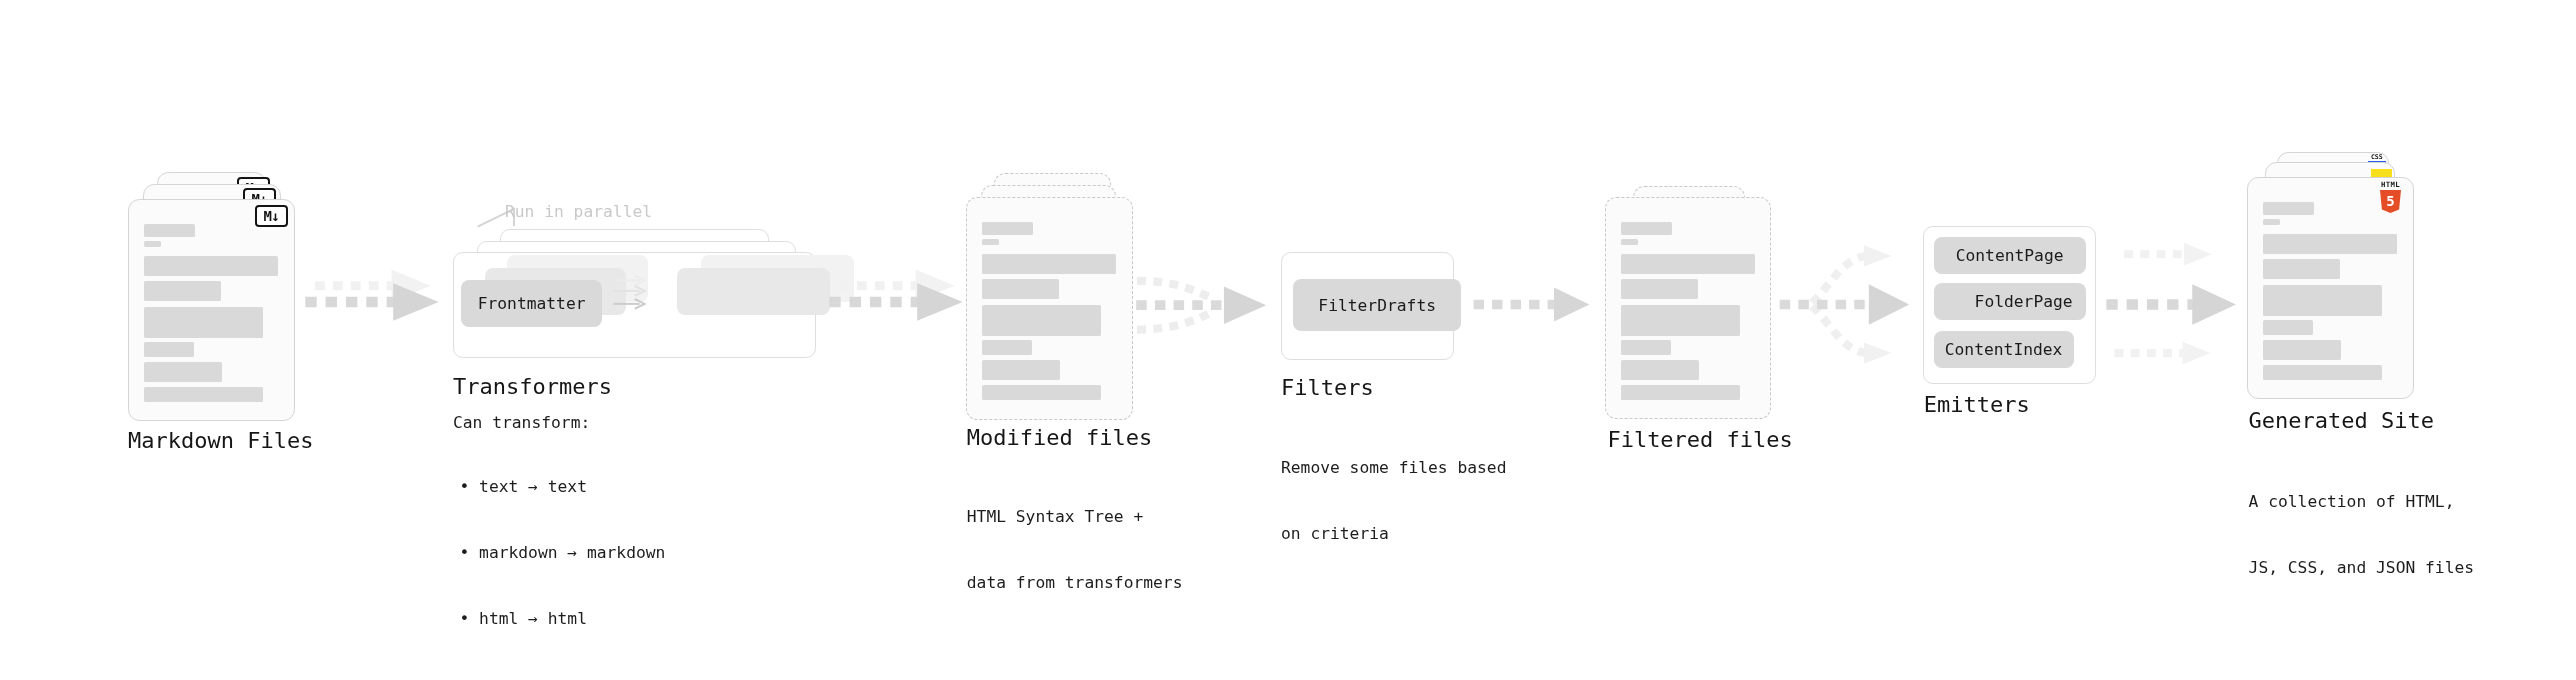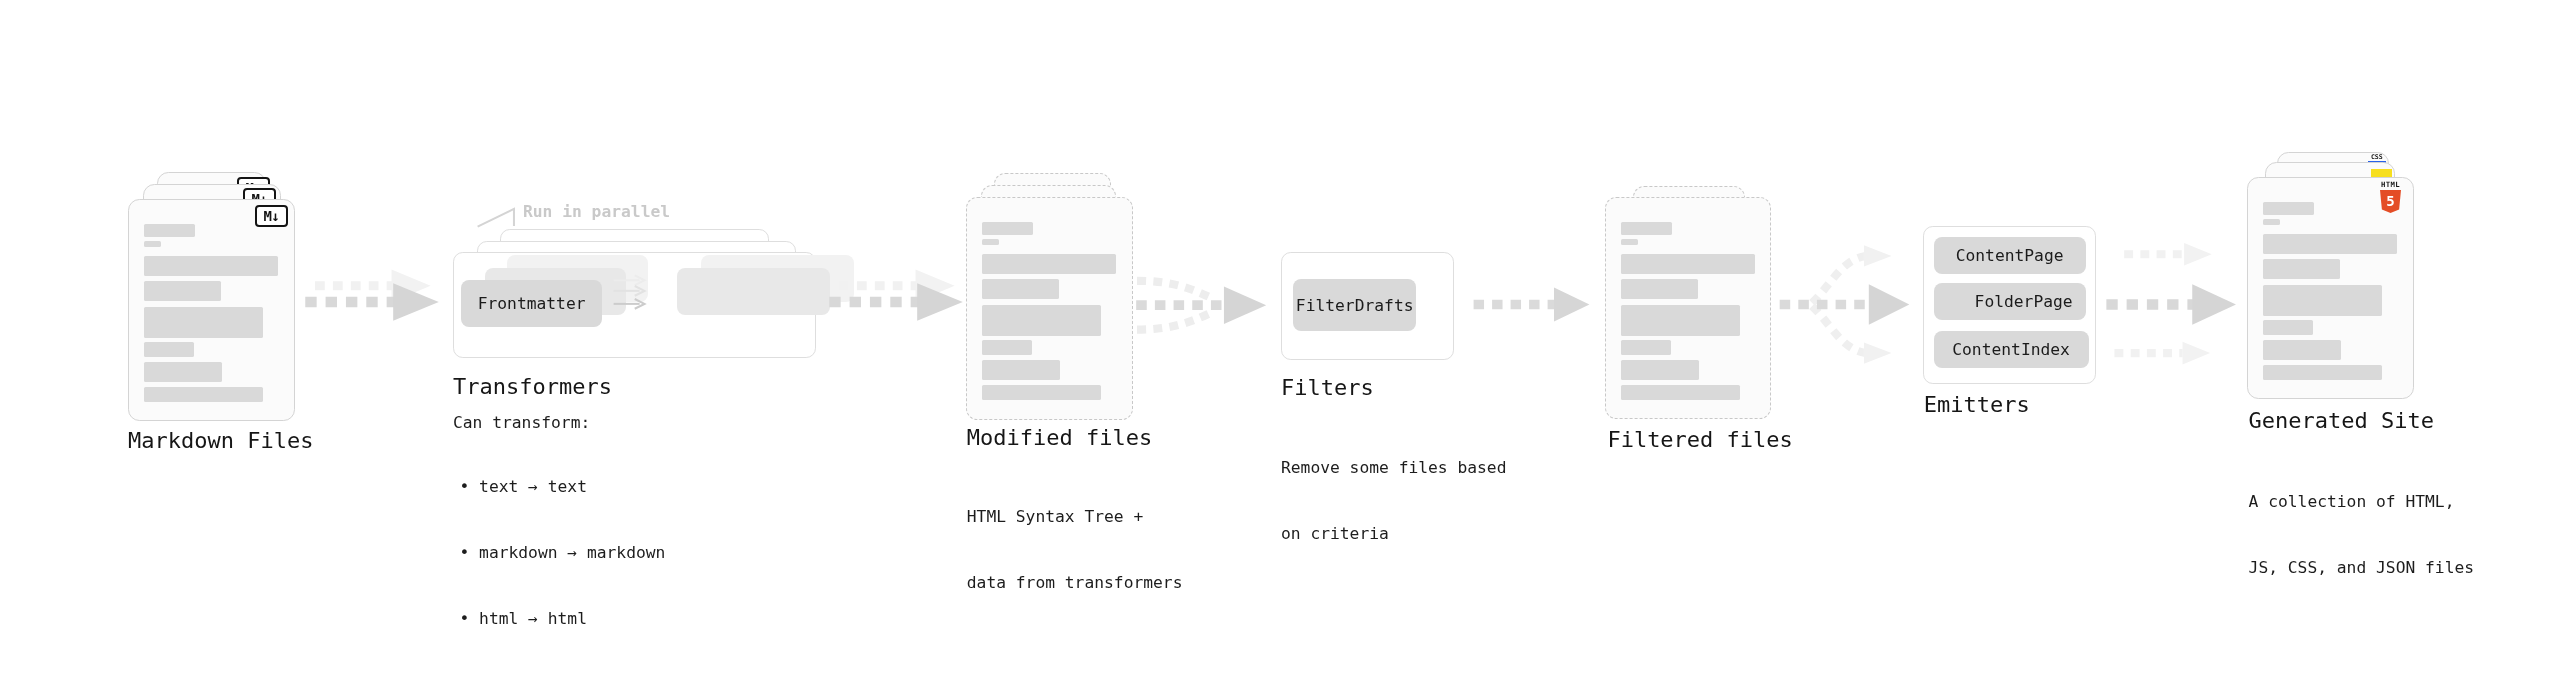--- a/index.html
+++ b/index.html
@@ -87,7 +87,7 @@
     <svg class="abs" style="left:23px;top:-1.6px;" width="42" height="26" viewBox="0 0 52 32">
       <polyline points="2,28 47,6 47,27" stroke="#d4d4d4" stroke-width="2.5" fill="none"></polyline>
     </svg>
-    <div class="annotation" style="left:70px;top:-4.1px;font-weight:bold;">Run in parallel</div>
+    <div class="annotation" style="left:52px;top:-4.1px;">Run in parallel</div>
 
     <div class="outline-box" style="left:47px;top:23px;width:269px;height:106px;"></div>
     <div class="outline-box" style="left:23.6px;top:35px;width:319px;height:106px;"></div>

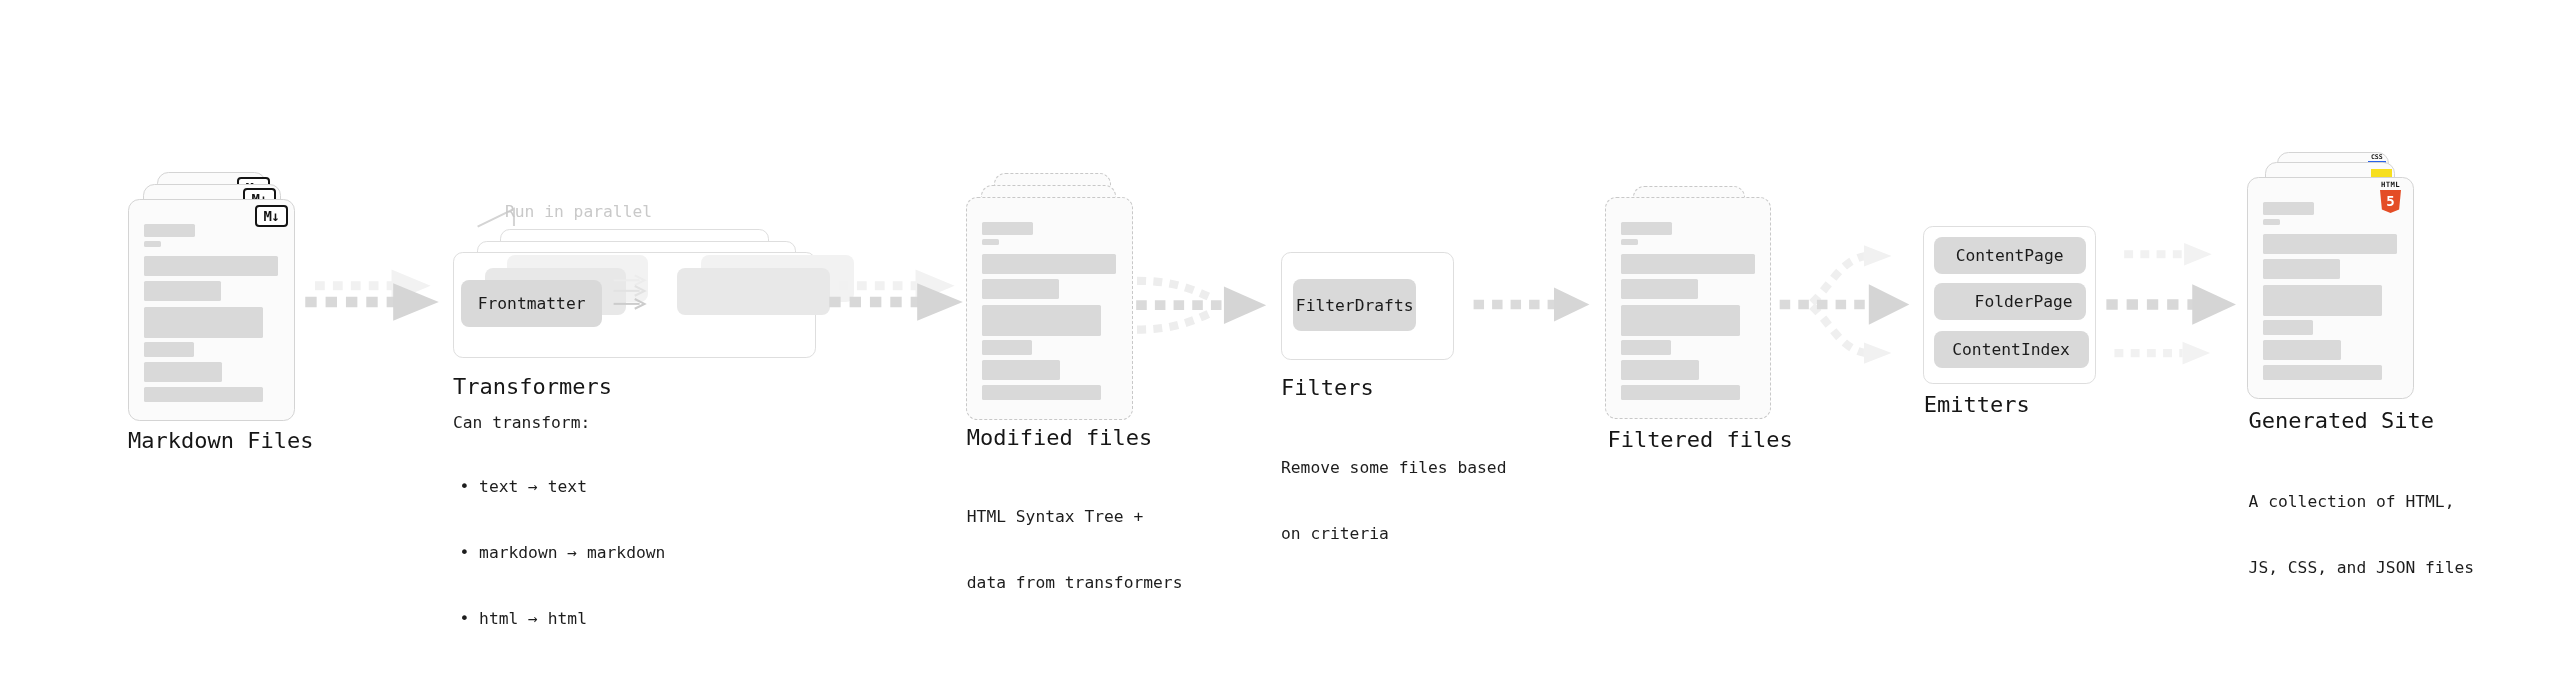--- a/index.html
+++ b/index.html
@@ -155,7 +155,7 @@
 
   <div class="abs" style="left:1281px;top:252px;width:244px;height:228px;">
     <div class="outline-box" style="left:0;top:0;width:173px;height:108px;"></div>
-    <div class="gray-box" style="left:12.2px;top:27px;width:123px;height:52px;">FilterDrafts</div>
+    <div class="gray-box" style="left:12.2px;top:27px;width:168px;height:52px;">FilterDrafts</div>
     <div class="stage-label" style="left:0;top:124px;">Filters</div>
     <div class="stage-caption" style="left:0;top:161px;">
       <span>Remove some files based</span>

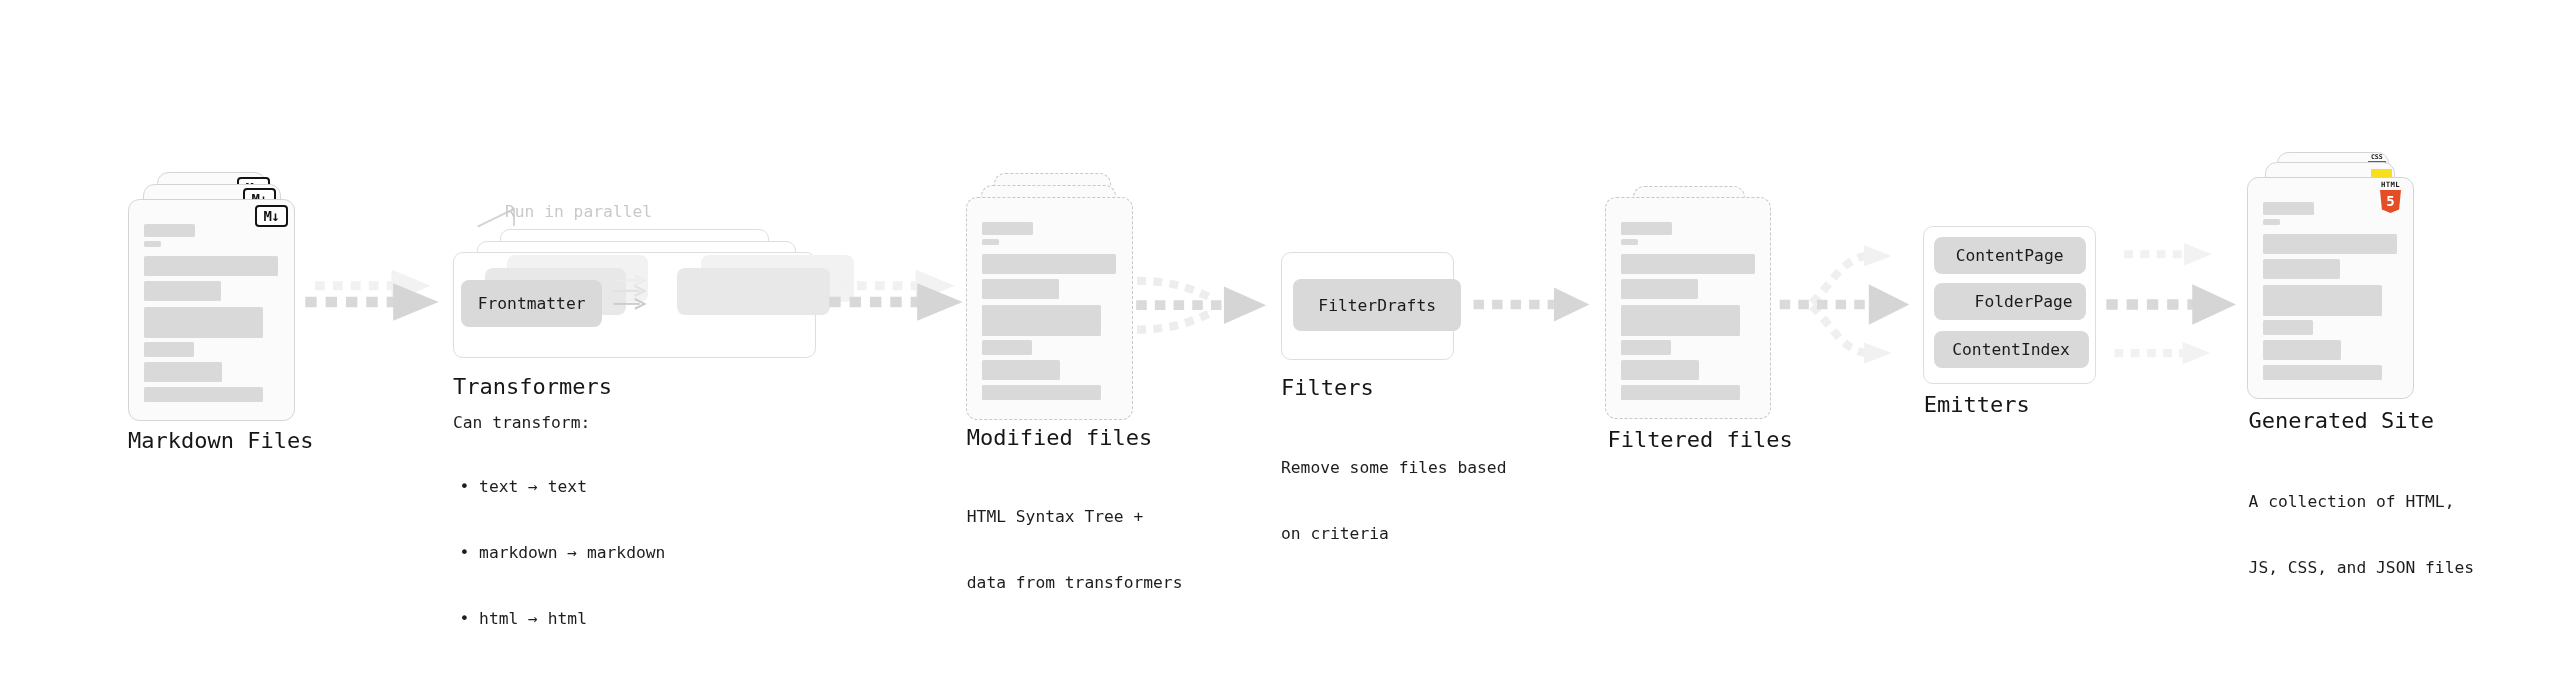--- a/index.html
+++ b/index.html
@@ -198,7 +198,7 @@
     <div class="outline-box" style="left:0;top:0;width:173px;height:158px;"></div>
     <div class="gray-box" style="left:10.6px;top:11.4px;width:152px;height:37px;">ContentPage</div>
     <div class="gray-box" style="left:10.6px;top:57px;width:152px;height:37px;padding-left:28px;">FolderPage</div>
-    <div class="gray-box" style="left:10.6px;top:105px;width:155px;height:37px;">ContentIndex</div>
+    <div class="gray-box" style="left:10.6px;top:105px;width:140px;height:37px;">ContentIndex</div>
     <div class="stage-label" style="left:0.8px;top:167px;">Emitters</div>
   </div>
 

